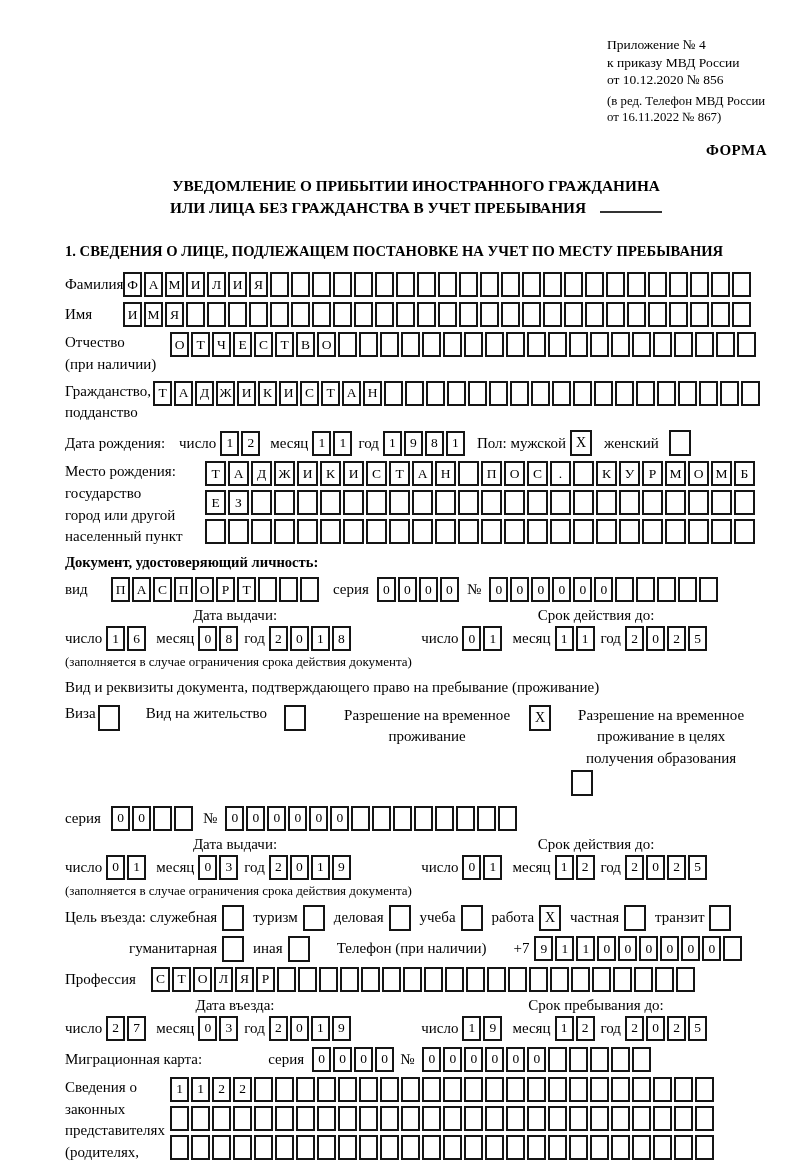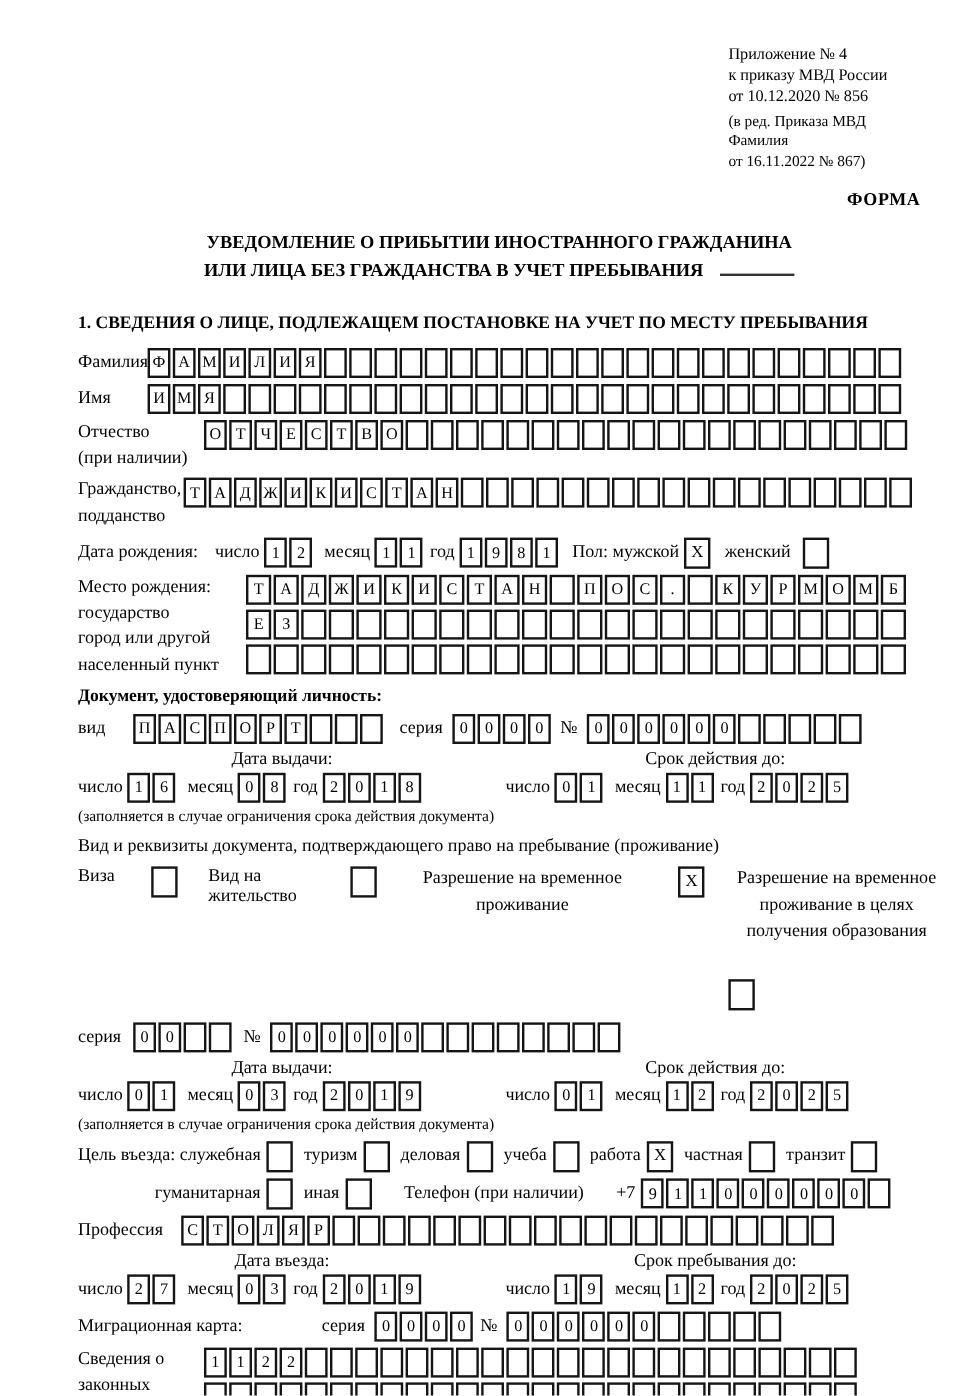--- a/index.html
+++ b/index.html
@@ -63,7 +63,7 @@
     <div>к приказу МВД России</div>
     <div>от 10.12.2020 № 856</div>
     <div class="gap"></div>
-    <div class="amend">(в ред. Приказа МВД Фамилия</div>
+    <div class="amend">(в ред. Телефон МВД России</div>
     <div class="amend">от 16.11.2022 № 867)</div>
   </div>
 

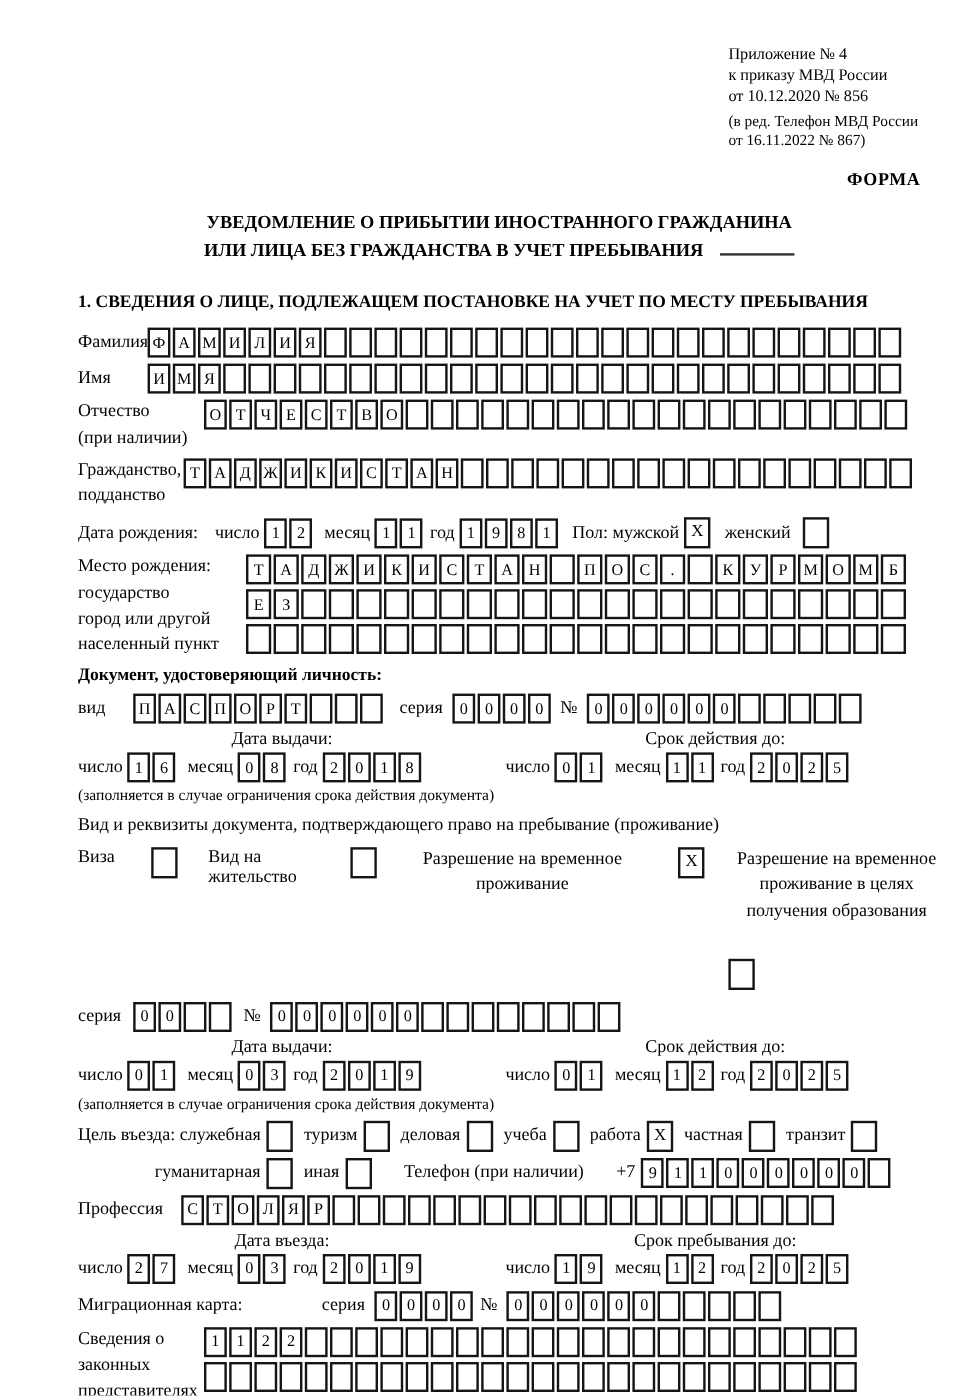--- a/index.html
+++ b/index.html
@@ -44,7 +44,7 @@
   .note-right{text-align:left;font-size:13px;margin-top:1px;margin-bottom:6px;}
   .para{line-height:1.5;margin-top:4px;}
   .cbrow{display:flex;align-items:flex-start;margin-top:6px;margin-bottom:10px;}
-  .cbitem{display:flex;align-items:flex-start;gap:28px;}
+  .cbitem{display:flex;align-items:flex-start;}
   .cbitem .txt{margin-right:7px;}
   .cbtextc{width:190px;text-align:center;line-height:1.45;margin-right:7px;}
   .cbtextc2{width:180px;text-align:center;line-height:1.45;margin-right:7px;}

